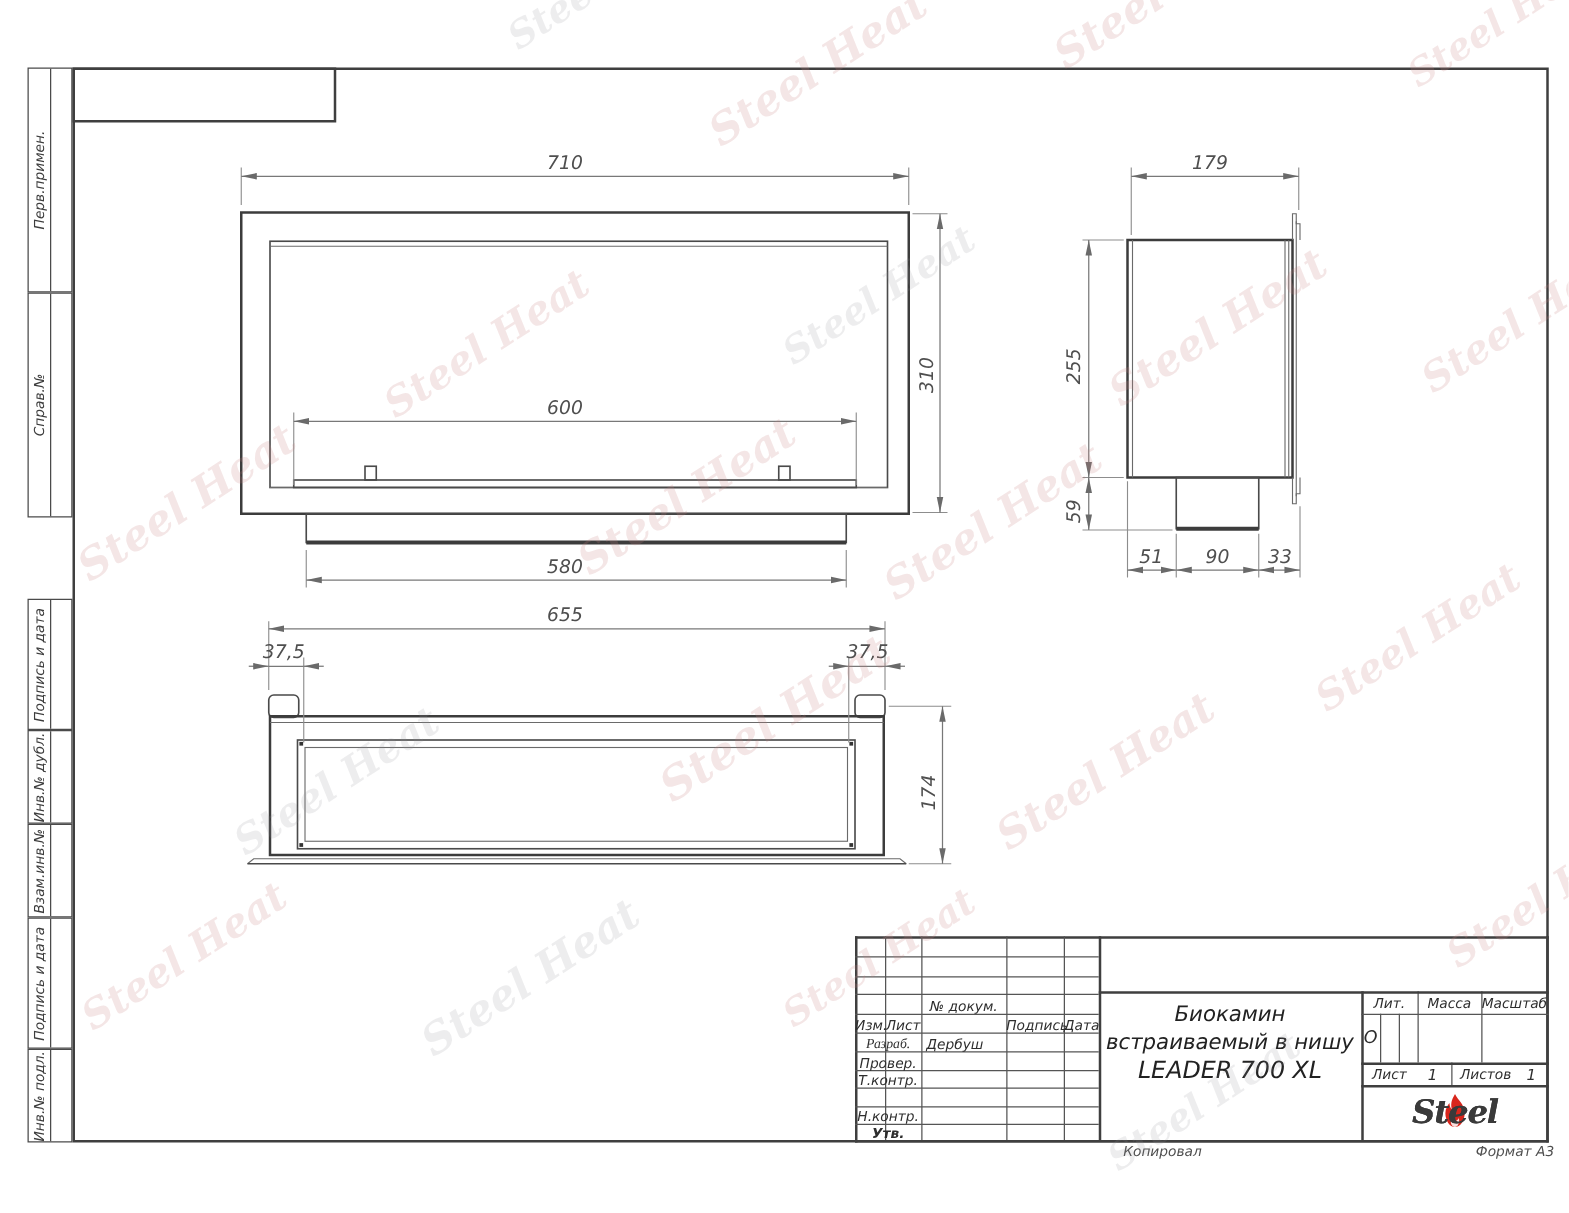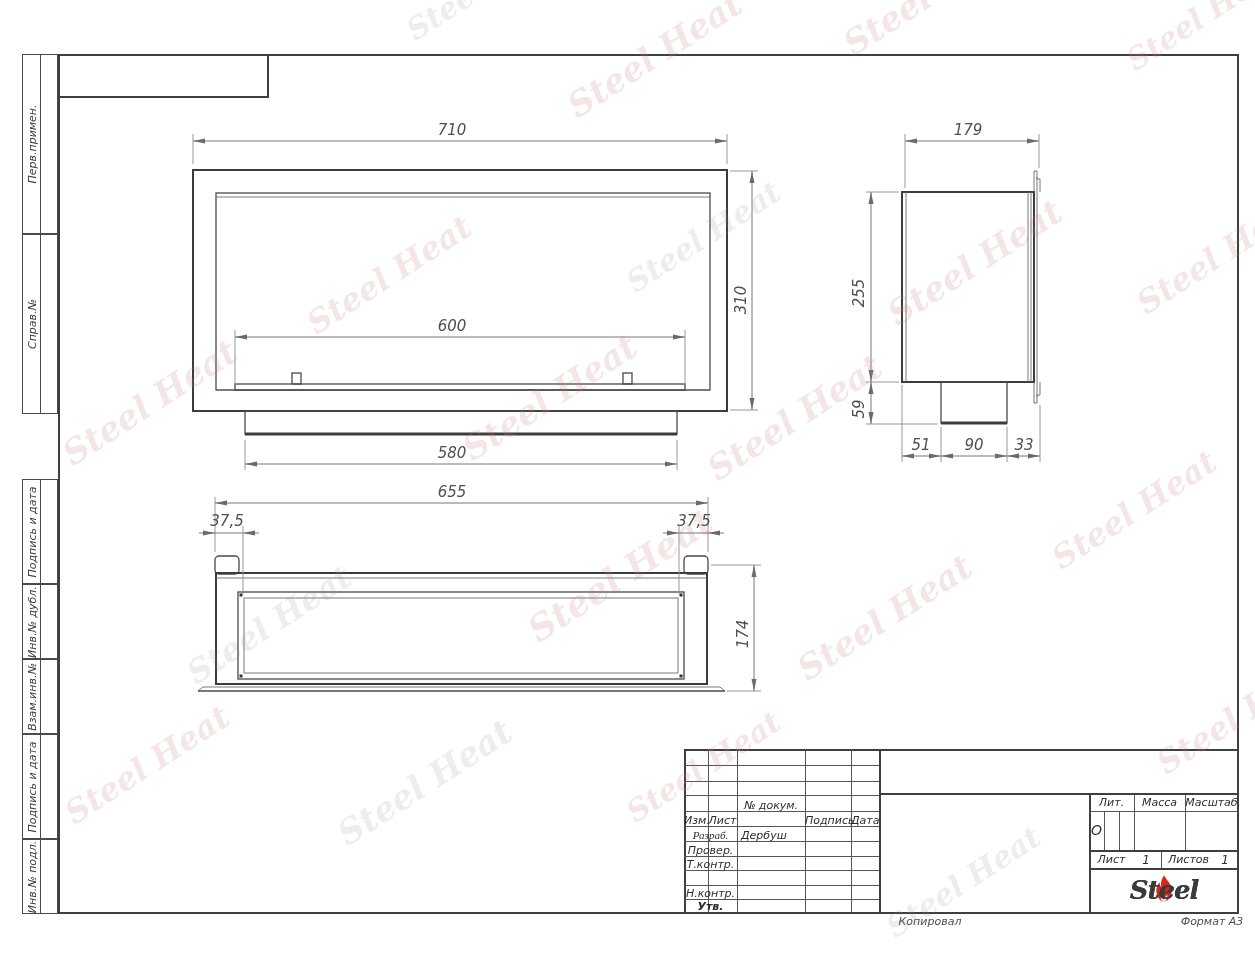--- a/index.html
+++ b/index.html
@@ -248,6 +248,11 @@
     <span style="left:0;top:138px;width:53px;">Н.контр.</span>
     <span style="left:0;top:151px;width:53px;font-weight:bold;">Утв.</span>
 
+    <div class="tlines">
+      <div>Биокамин</div>
+      <div>встраиваемый в нишу</div>
+      <div>LEADER 700 XL</div>
+    </div>
 
     <span style="left:405px;top:47px;width:45px;">Лит.</span>
     <span style="left:450px;top:47px;width:51px;">Масса</span>

